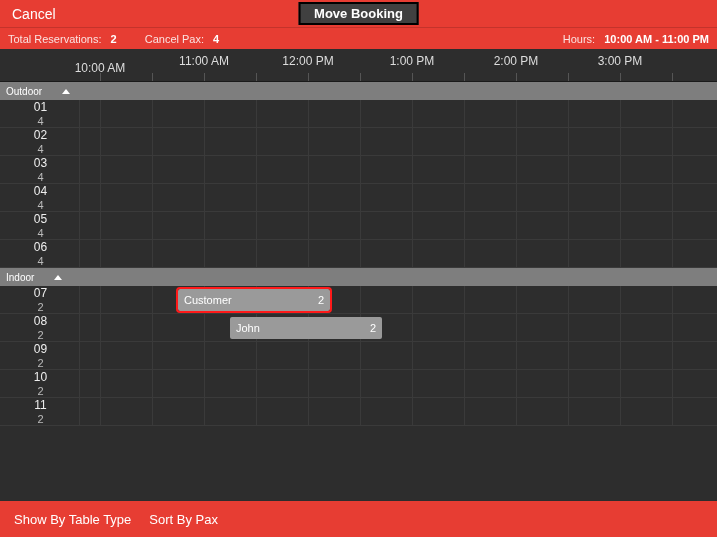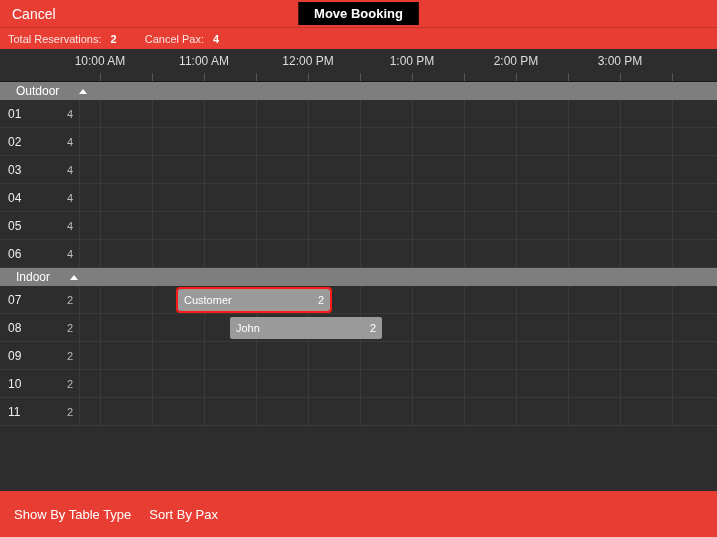--- a/index.html
+++ b/index.html
@@ -52,7 +52,7 @@
     position: absolute;
     left: 50%; transform: translateX(-50%);
     border: 2px solid #000;
-    background: #000000;
+    background: #404040;
     color: #fff;
     font-weight: 600;
     font-size: 13px;

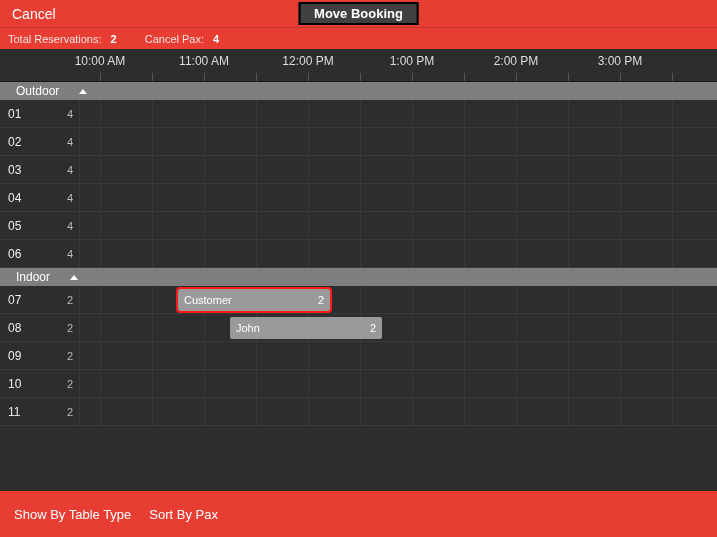--- a/index.html
+++ b/index.html
@@ -198,6 +198,10 @@
       <span class="stat-val">4</span>
     </span>
   </div>
+  <span>
+    <span class="stat-label">Hours:</span>
+    <span class="stat-val">10:00 AM - 11:00 PM</span>
+  </span>
 </div>
 
 <div class="timeline-wrap">

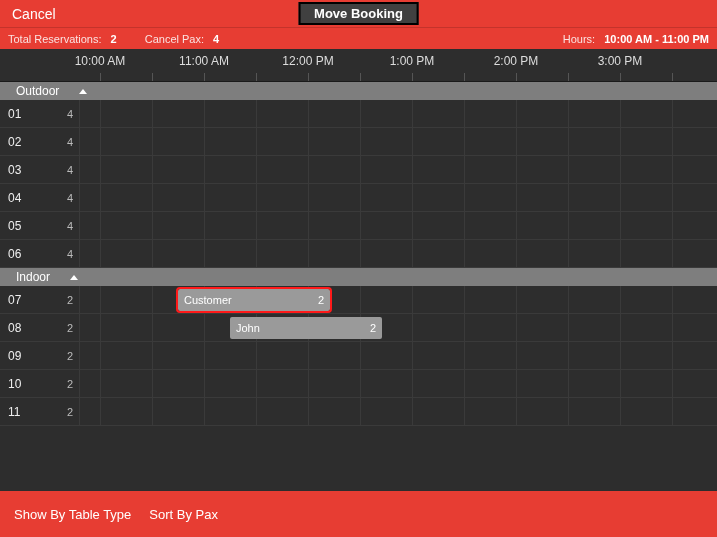--- a/index.html
+++ b/index.html
@@ -206,7 +206,7 @@
 
 <div class="timeline-wrap">
   <div class="time-header" id="time-header">
-        <div class="hour-label" style="left: 100px;">10:00 AM</div>
+        <div class="hour-label" style="left: 100px; margin-top: 7px;">10:00 AM</div>
         <div class="halfhour-tick" style="left: 100px;"></div>
         <div class="halfhour-tick" style="left: 152px;"></div>
         <div class="hour-label" style="left: 204px;">11:00 AM</div>

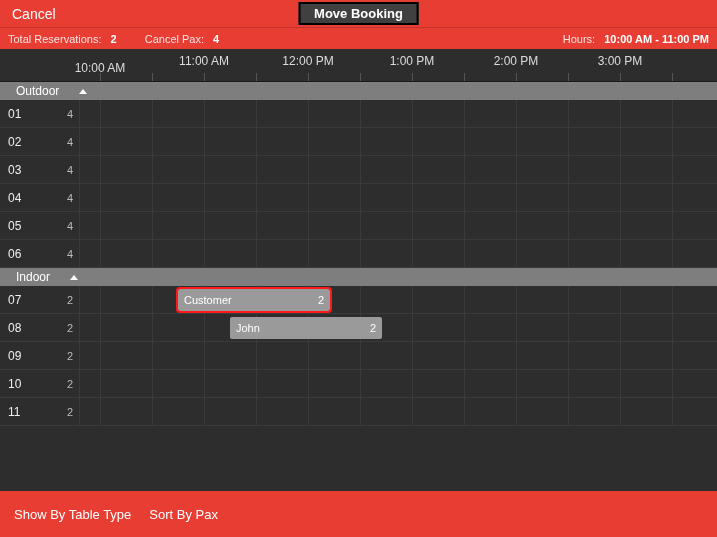--- a/index.html
+++ b/index.html
@@ -99,8 +99,8 @@
     background: #7e7e7e;
     display: flex;
     align-items: center;
-    padding-left: 16px;
-    font-size: 12px;
+    padding-left: 6px;
+    font-size: 10px;
     color: #fff;
     gap: 20px;
     cursor: pointer;

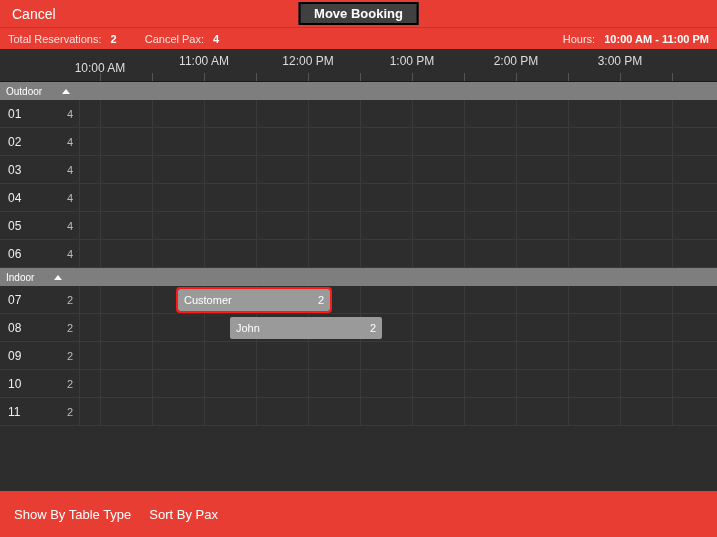--- a/index.html
+++ b/index.html
@@ -128,6 +128,7 @@
     border-right: 1px solid #3a3a3a;
     background:#2d2d2d;
     z-index:2;
+    flex-direction:column;
   }
   .row-cap { font-size:11px; color:#bbb;}
   .grid-area {

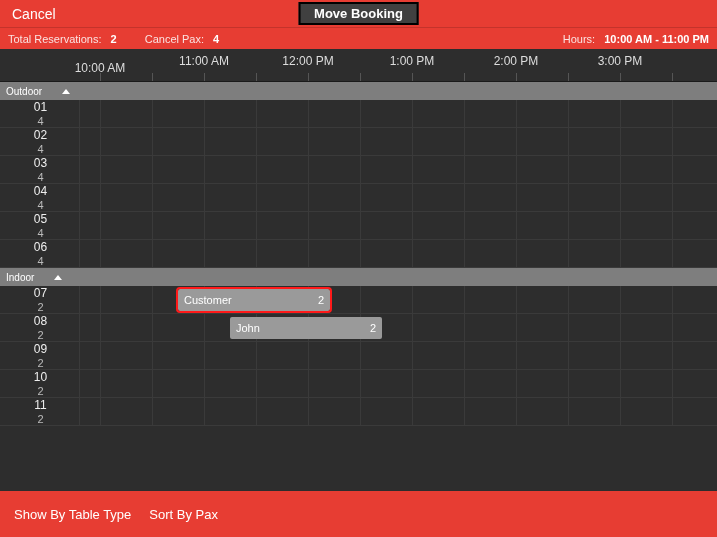--- a/index.html
+++ b/index.html
@@ -162,7 +162,7 @@
   .bottom-bar {
     position: absolute;
     left:0; right:0; bottom:0;
-    height: 46px;
+    height: 36px;
     background: #e73d33;
     display:flex;
     align-items:center;

